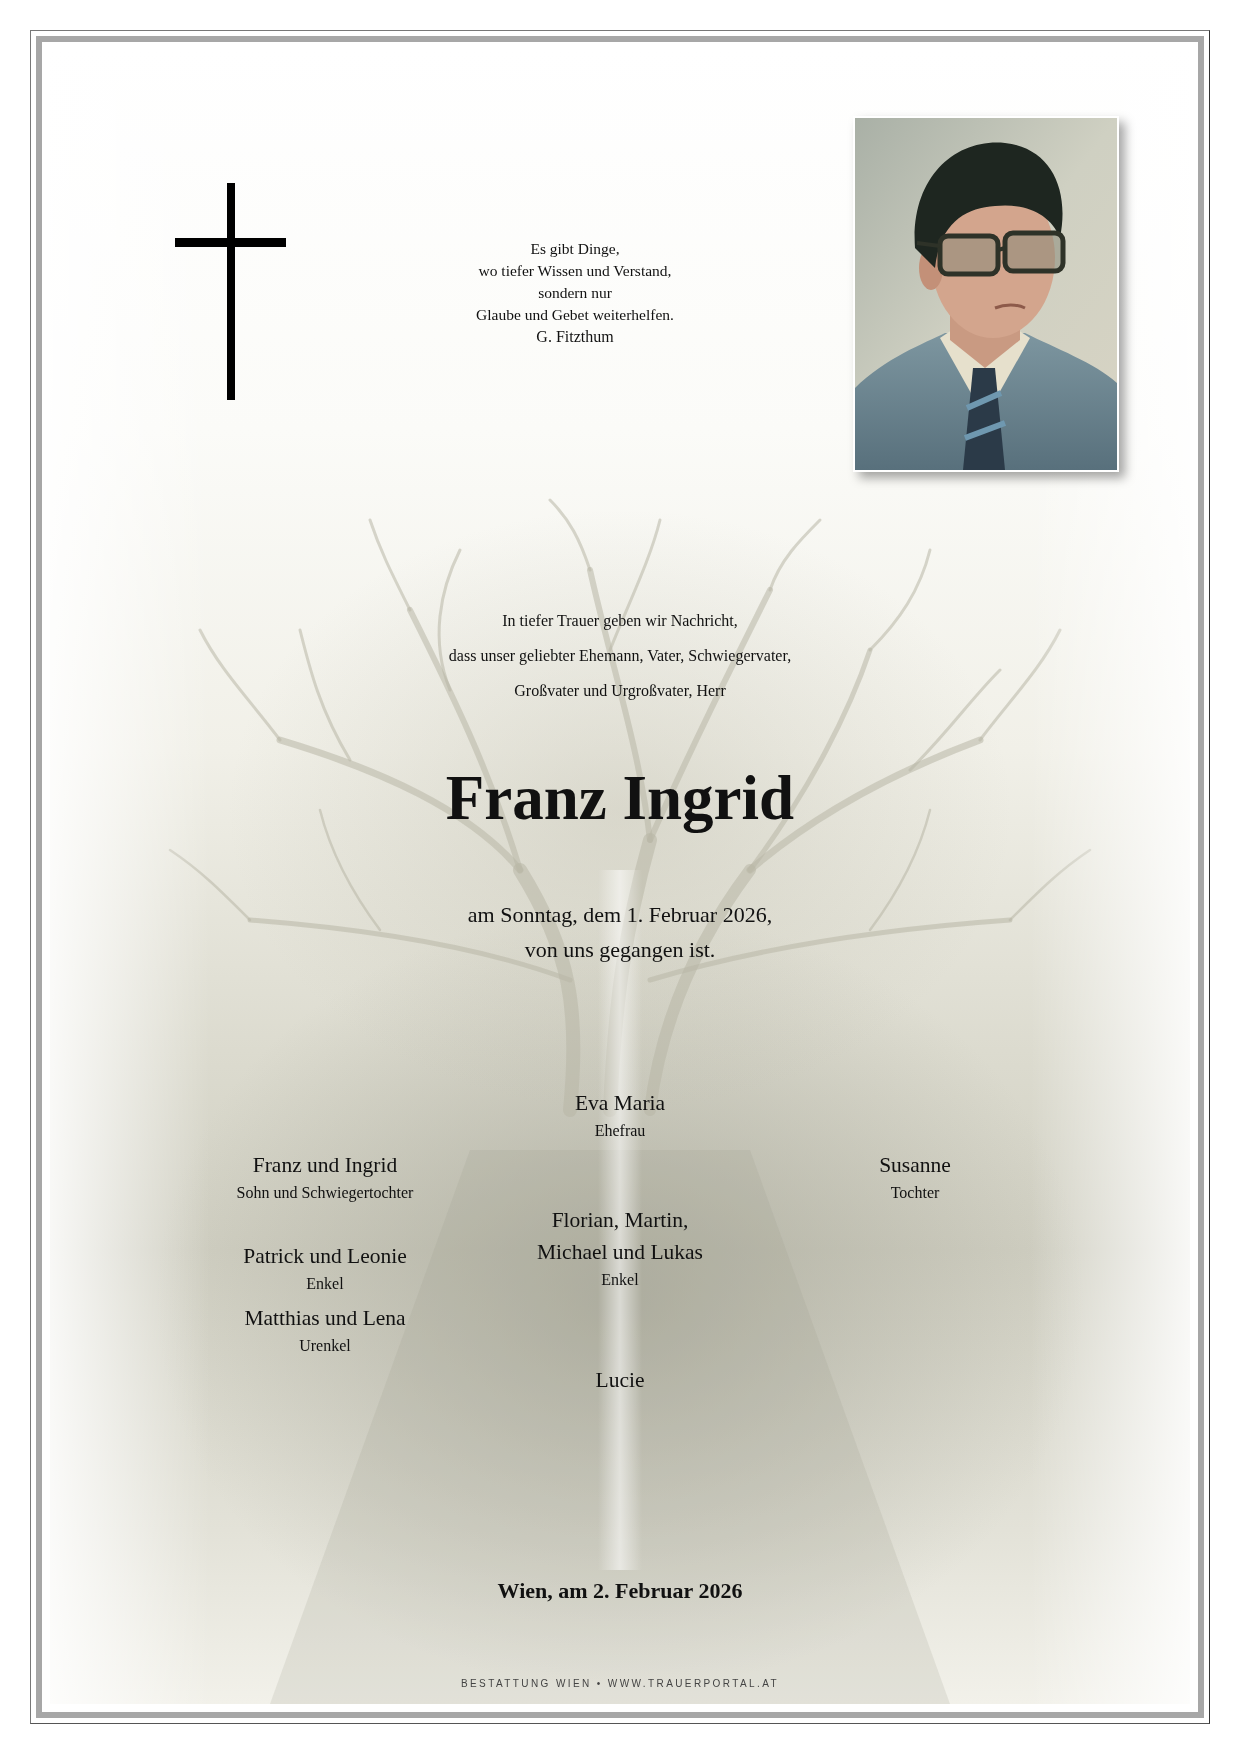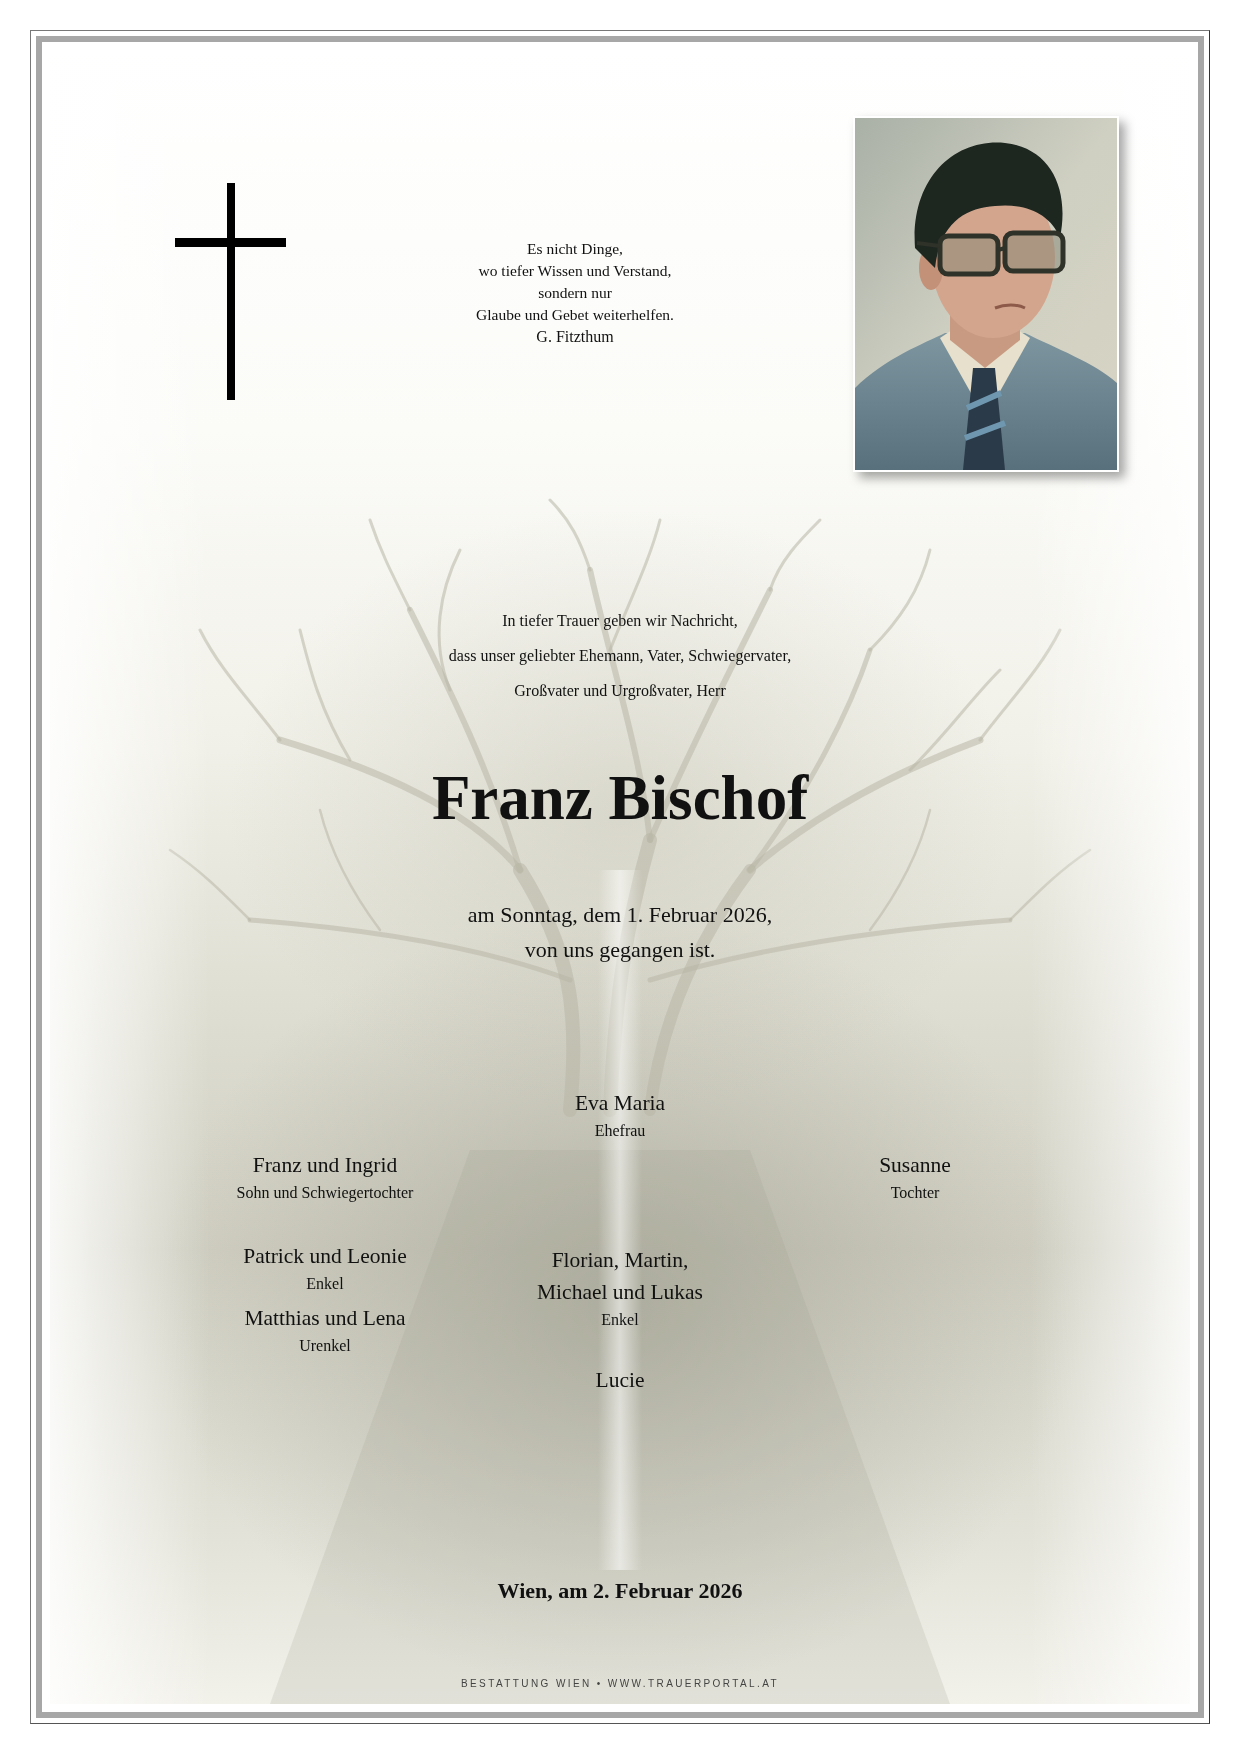--- a/index.html
+++ b/index.html
@@ -103,7 +103,7 @@
 <div class="cross-h"></div>
 
 <div class="quote">
-  <div>Es nicht Dinge,</div>
+  <div>Es gibt Dinge,</div>
   <div>wo tiefer Wissen und Verstand,</div>
   <div>sondern nur</div>
   <div>Glaube und Gebet weiterhelfen.</div>

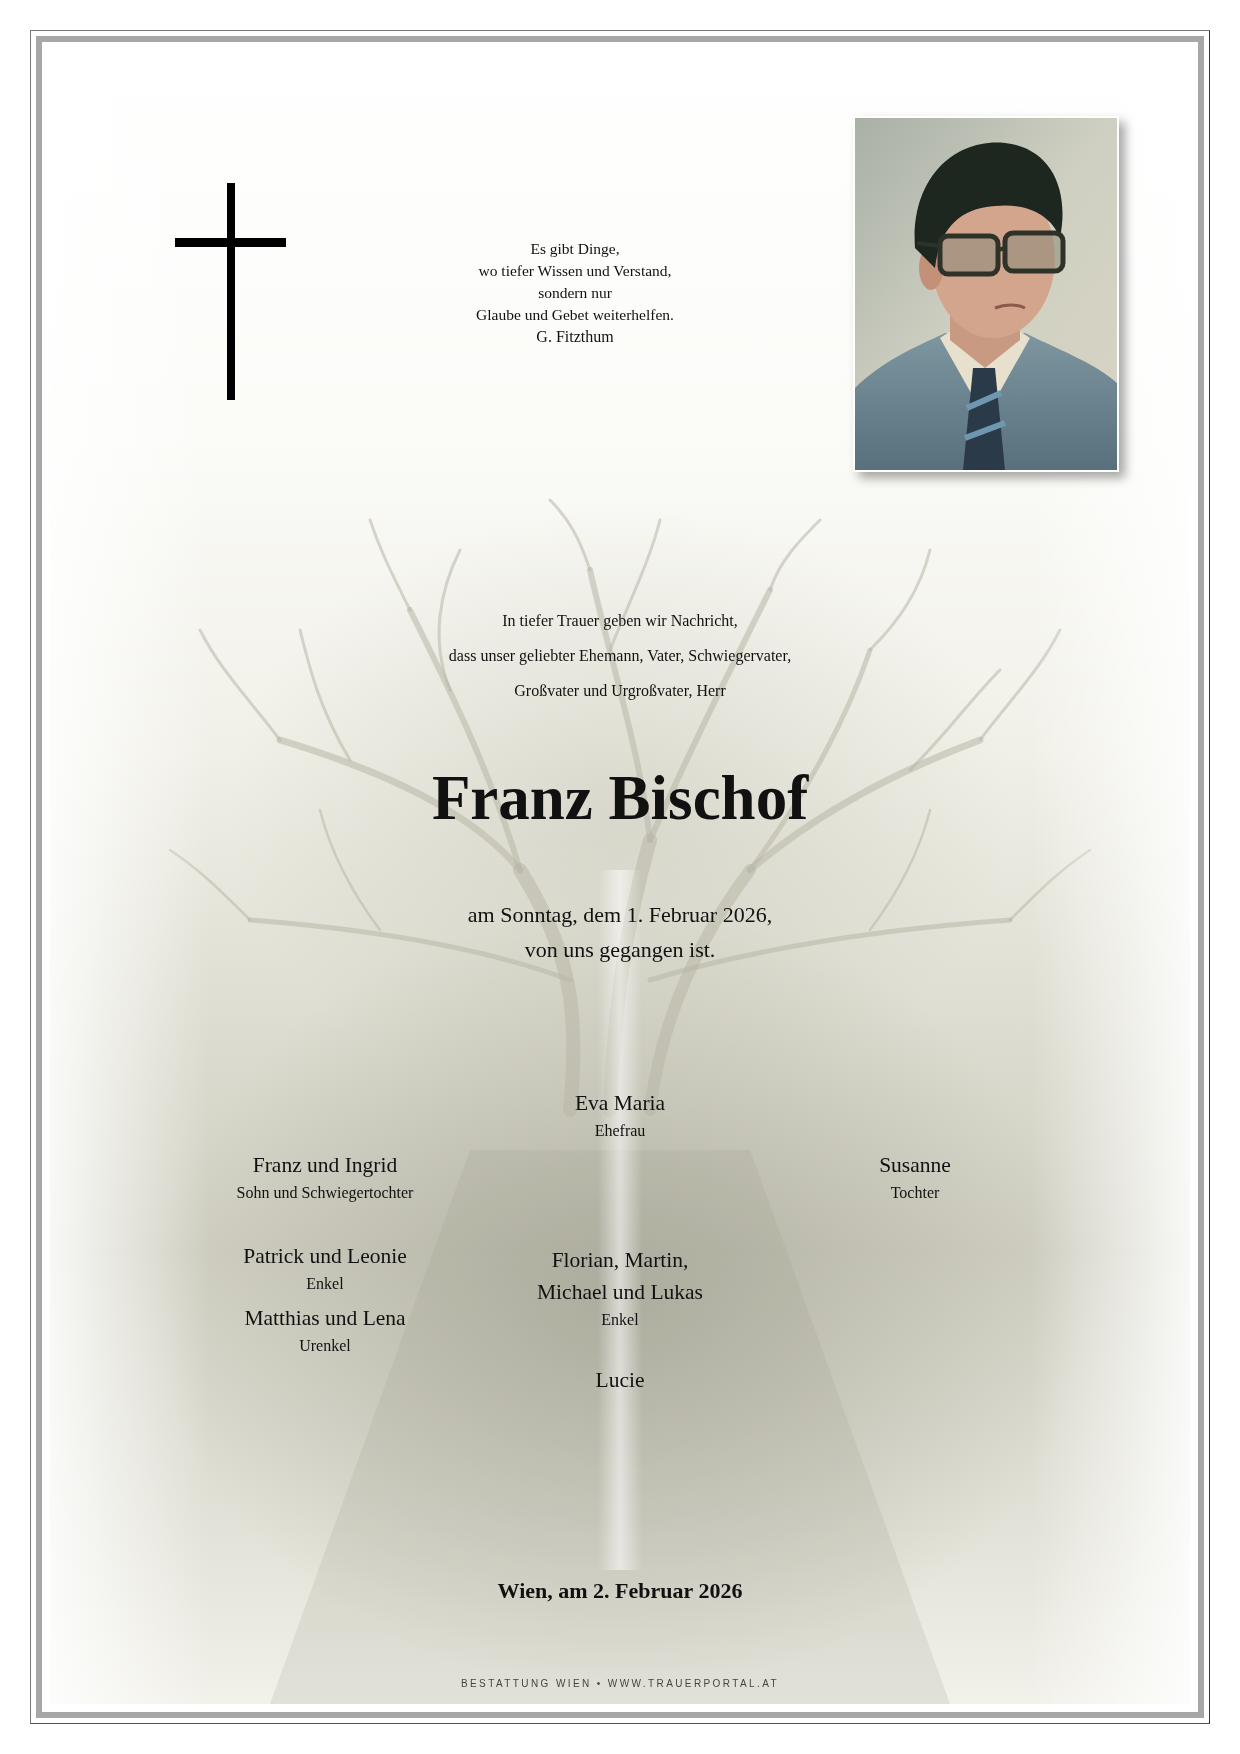--- a/index.html
+++ b/index.html
@@ -155,7 +155,7 @@
   <div>Großvater und Urgroßvater, Herr</div>
 </div>
 
-<div class="block name">Franz Bischof</div>
+<div class="block name">Franz Ingrid</div>
 
 <div class="block date">
   <div>am Sonntag, dem 1. Februar 2026,</div>

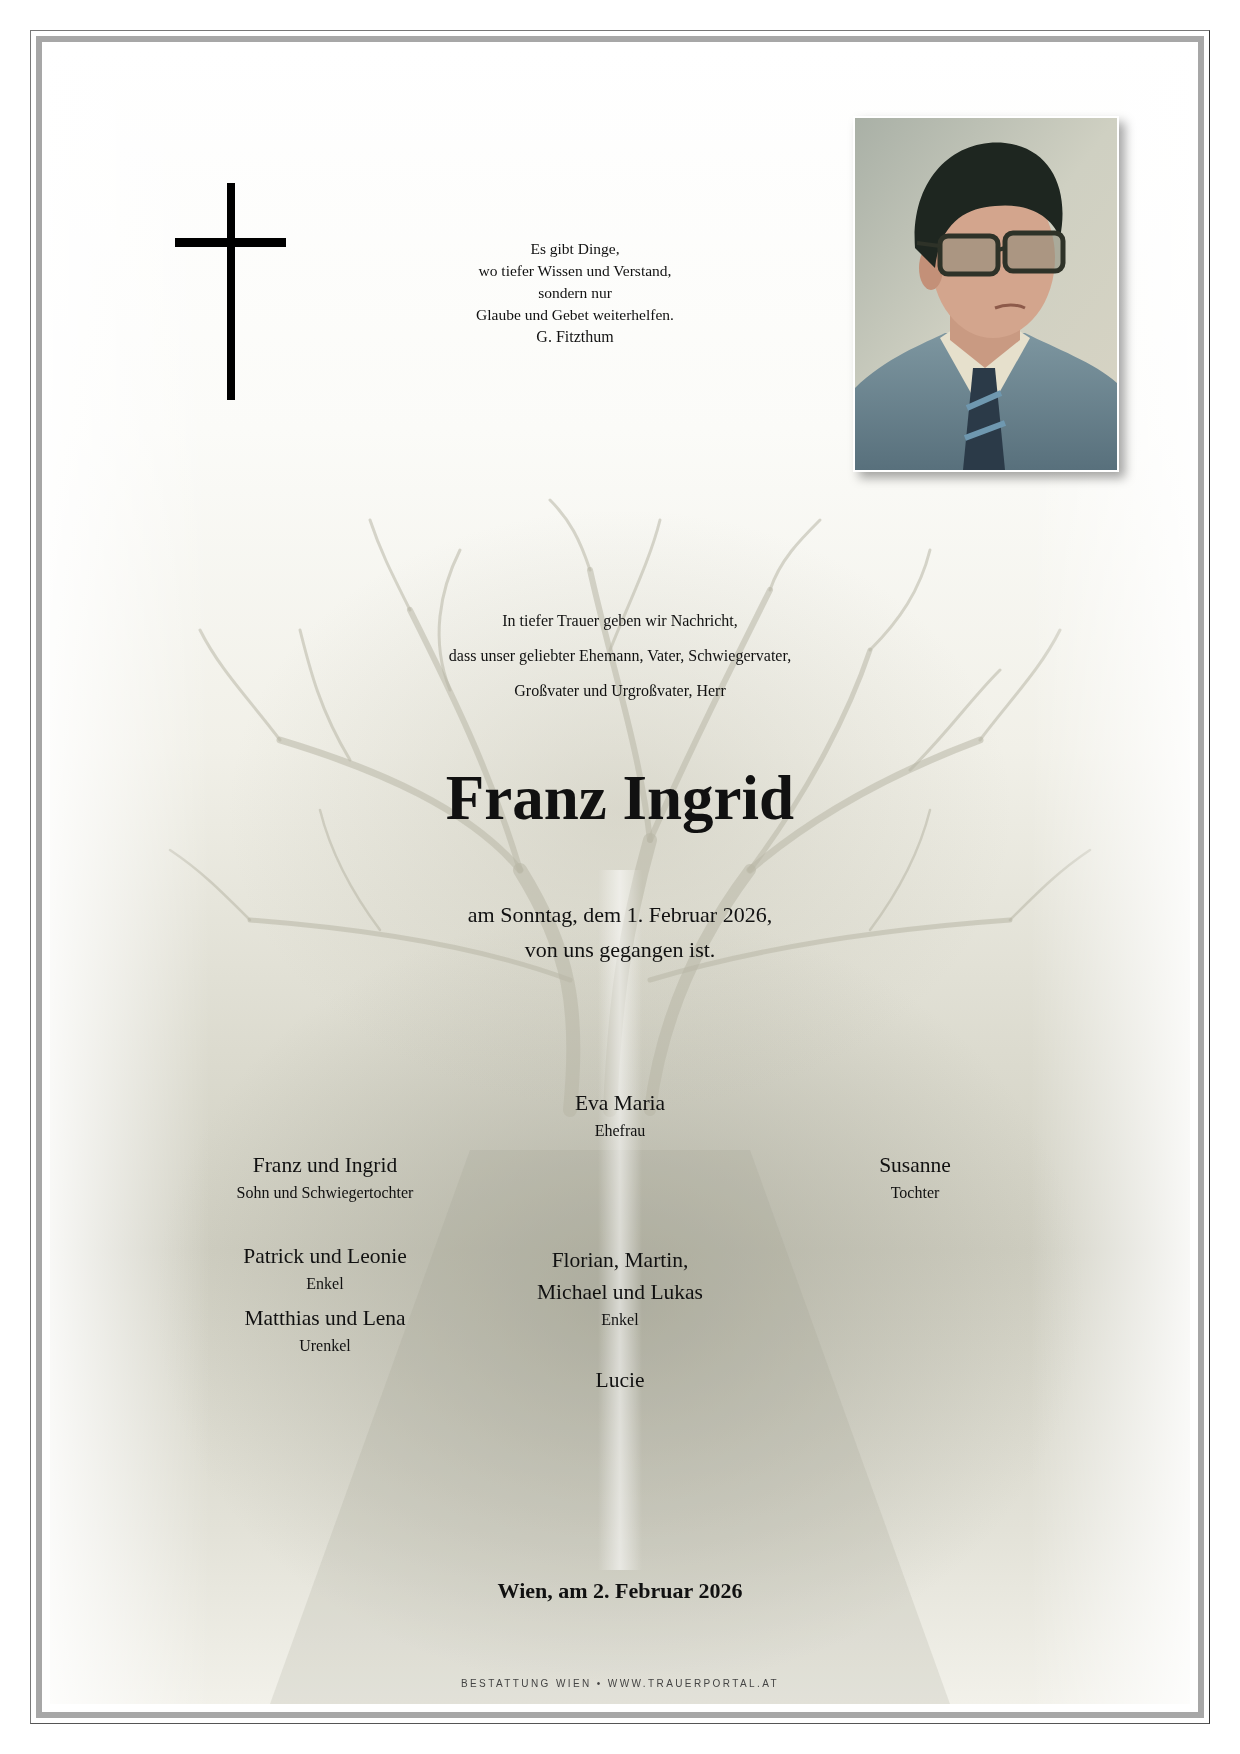--- a/index.html
+++ b/index.html
@@ -177,7 +177,7 @@
   <div class="r">Tochter</div>
 </div>
 
-<div class="fam" style="left:440px; top:1244px;">
+<div class="fam" style="left:440px; top:1204px;">
   <div class="n">Florian, Martin,</div>
   <div class="n">Michael und Lukas</div>
   <div class="r">Enkel</div>

